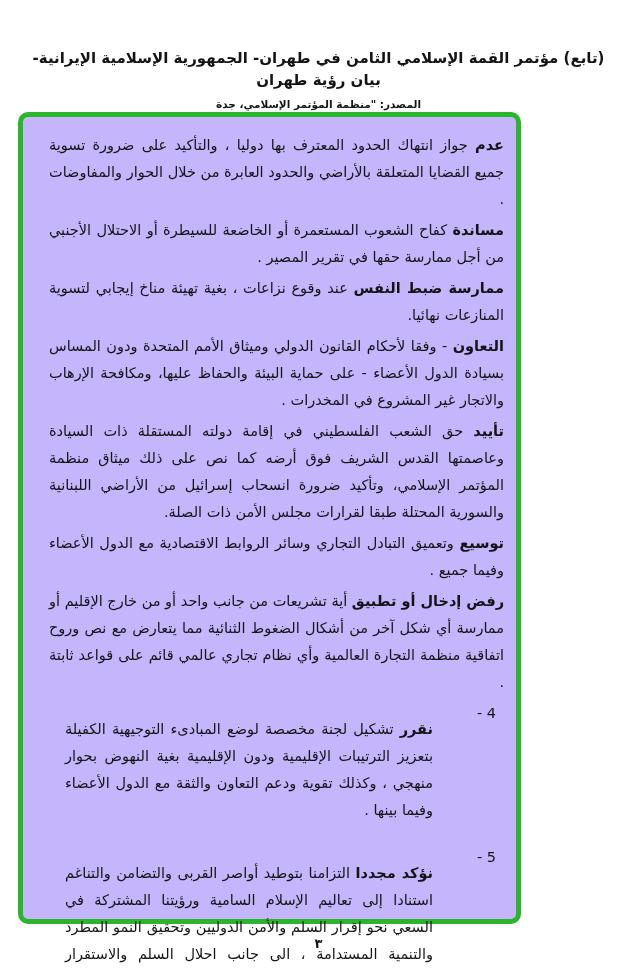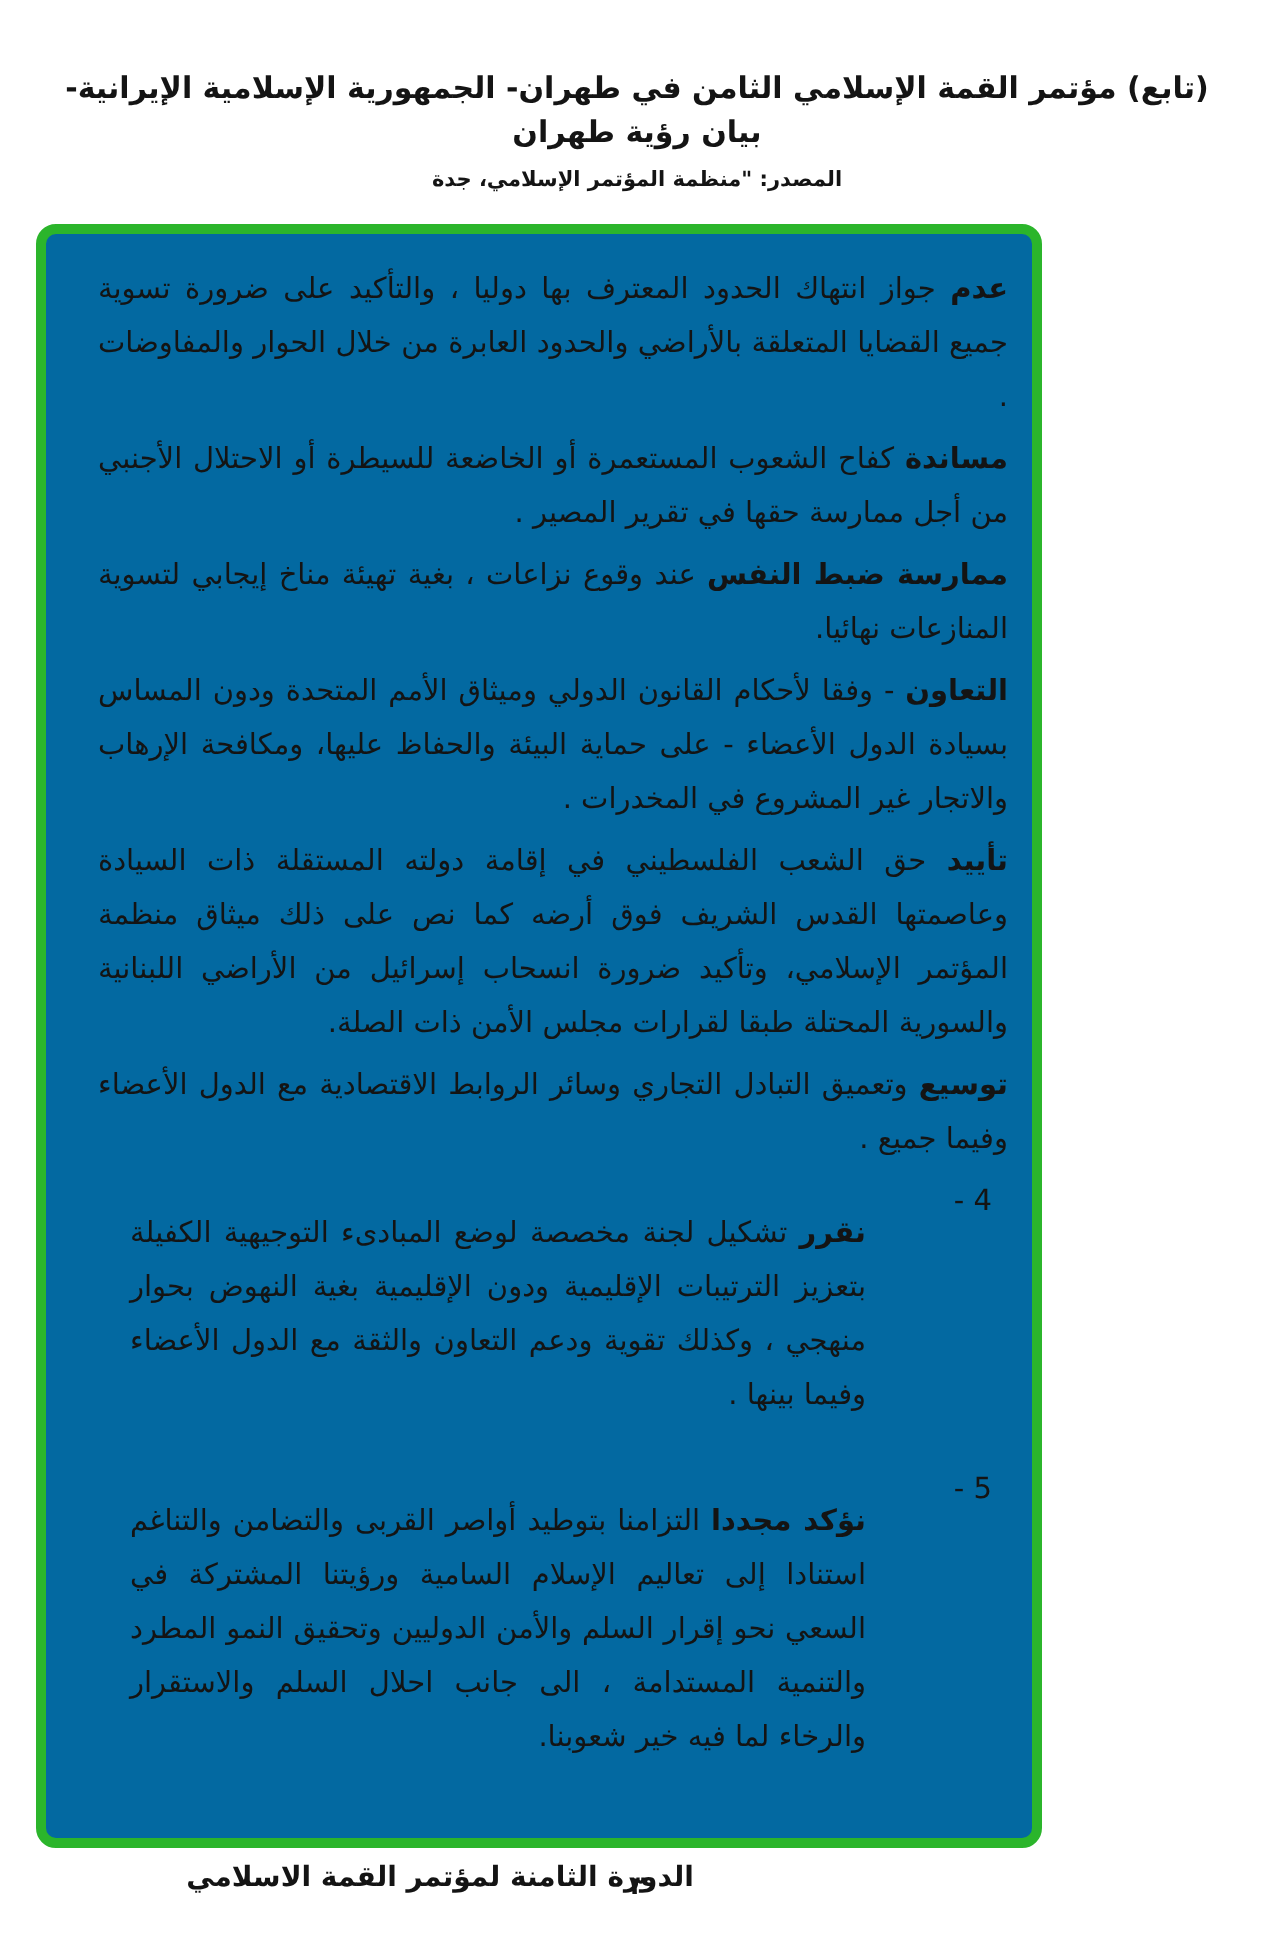--- a/index.html
+++ b/index.html
@@ -13,7 +13,7 @@
     direction:rtl;
     overflow:hidden;
   }
-  .doc-header { padding-top:34px; text-align:center; }
+  .doc-header { padding-top:48px; text-align:center; }
   .doc-title {
     margin:0 22px;
     font-size:15px; font-weight:bold; line-height:1.45;

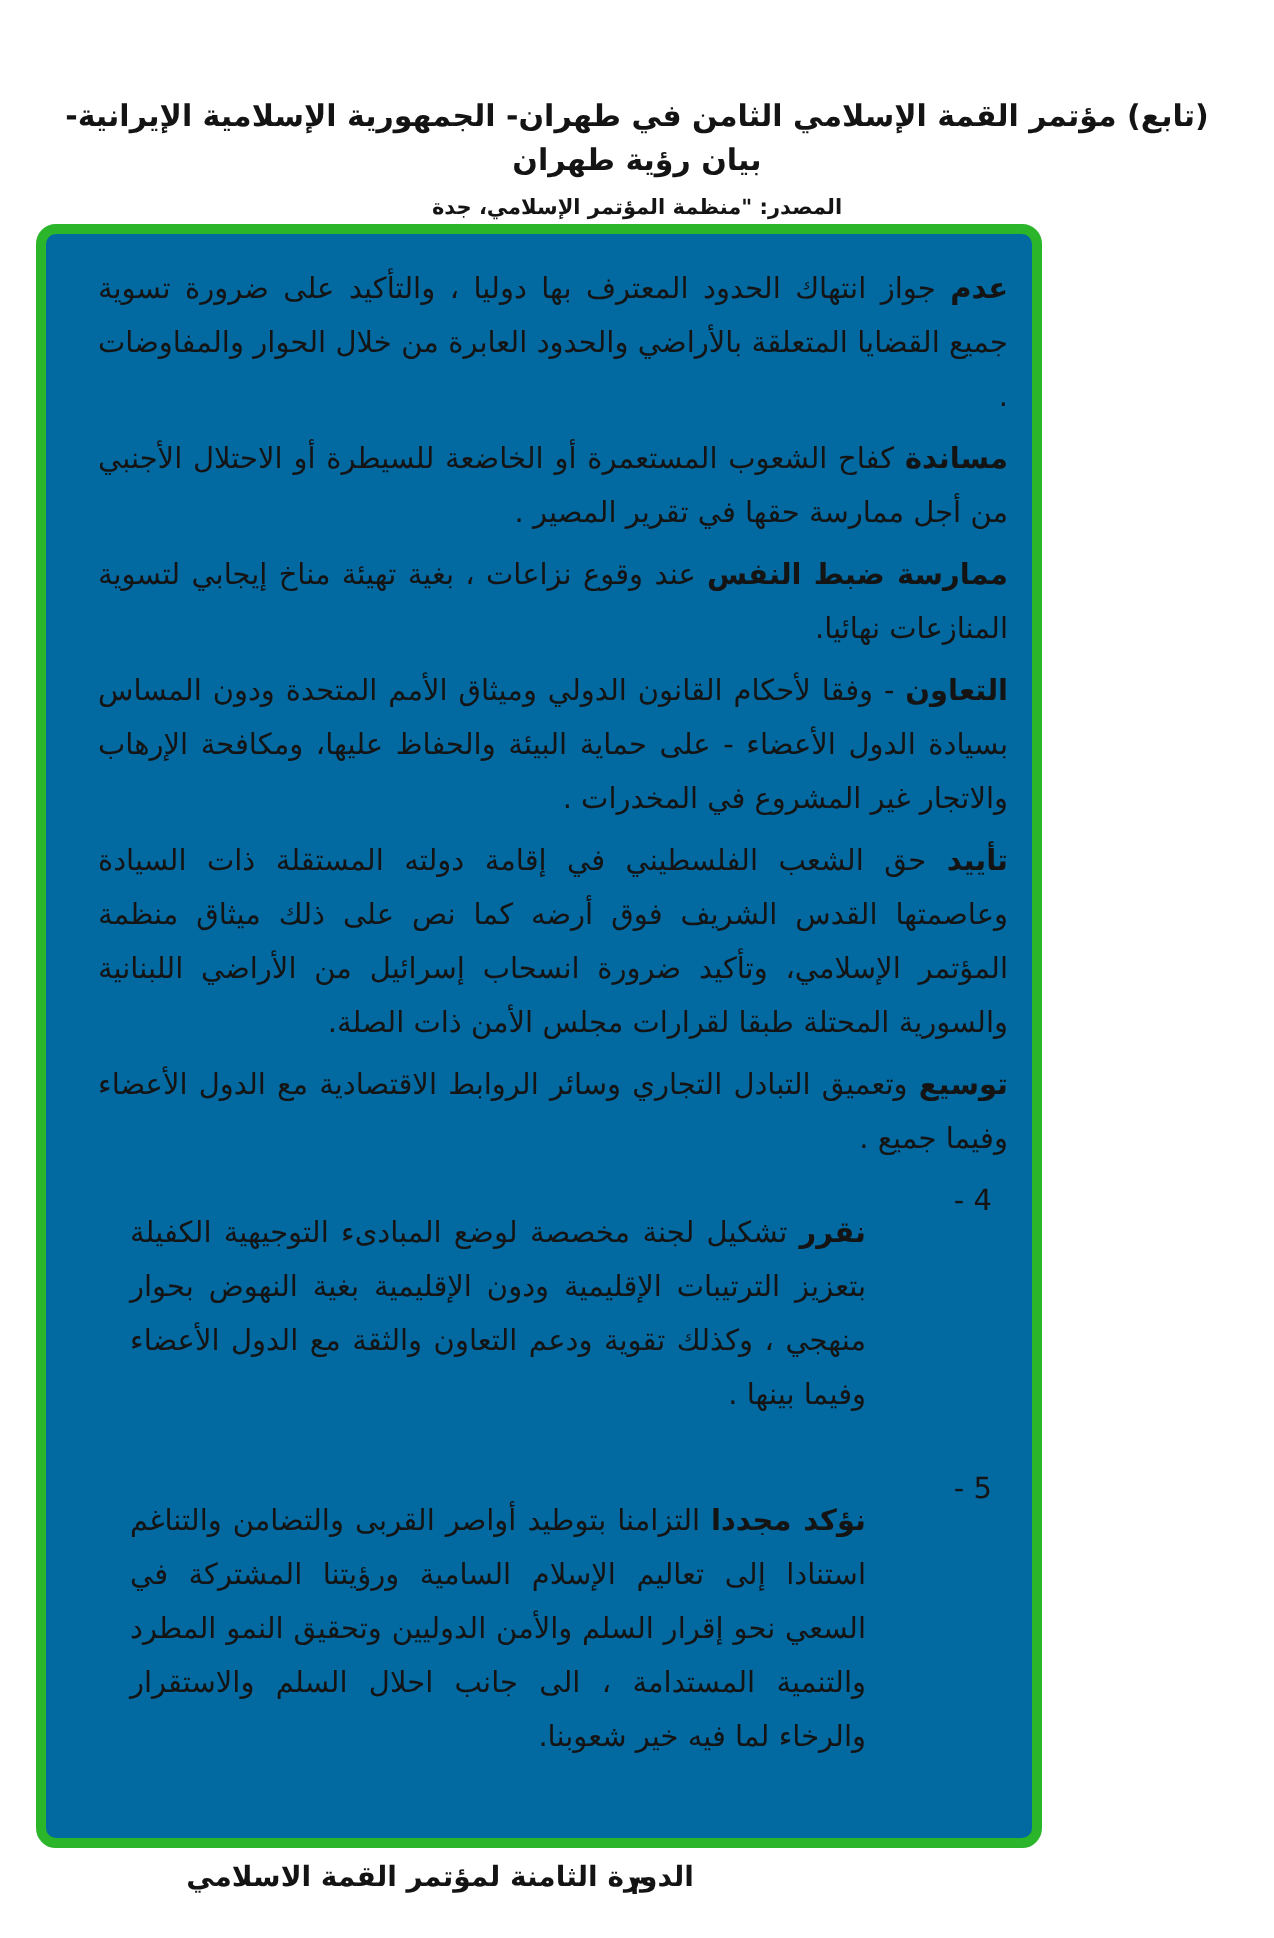--- a/index.html
+++ b/index.html
@@ -30,7 +30,7 @@
     border:5px solid #2bb52b;
     border-radius:10px;
     padding:15px 12px 0 26px;
-    background:#0369a1;
+    background:#c4b5fd;
   }
   .para {
     margin:0 0 4px 0;

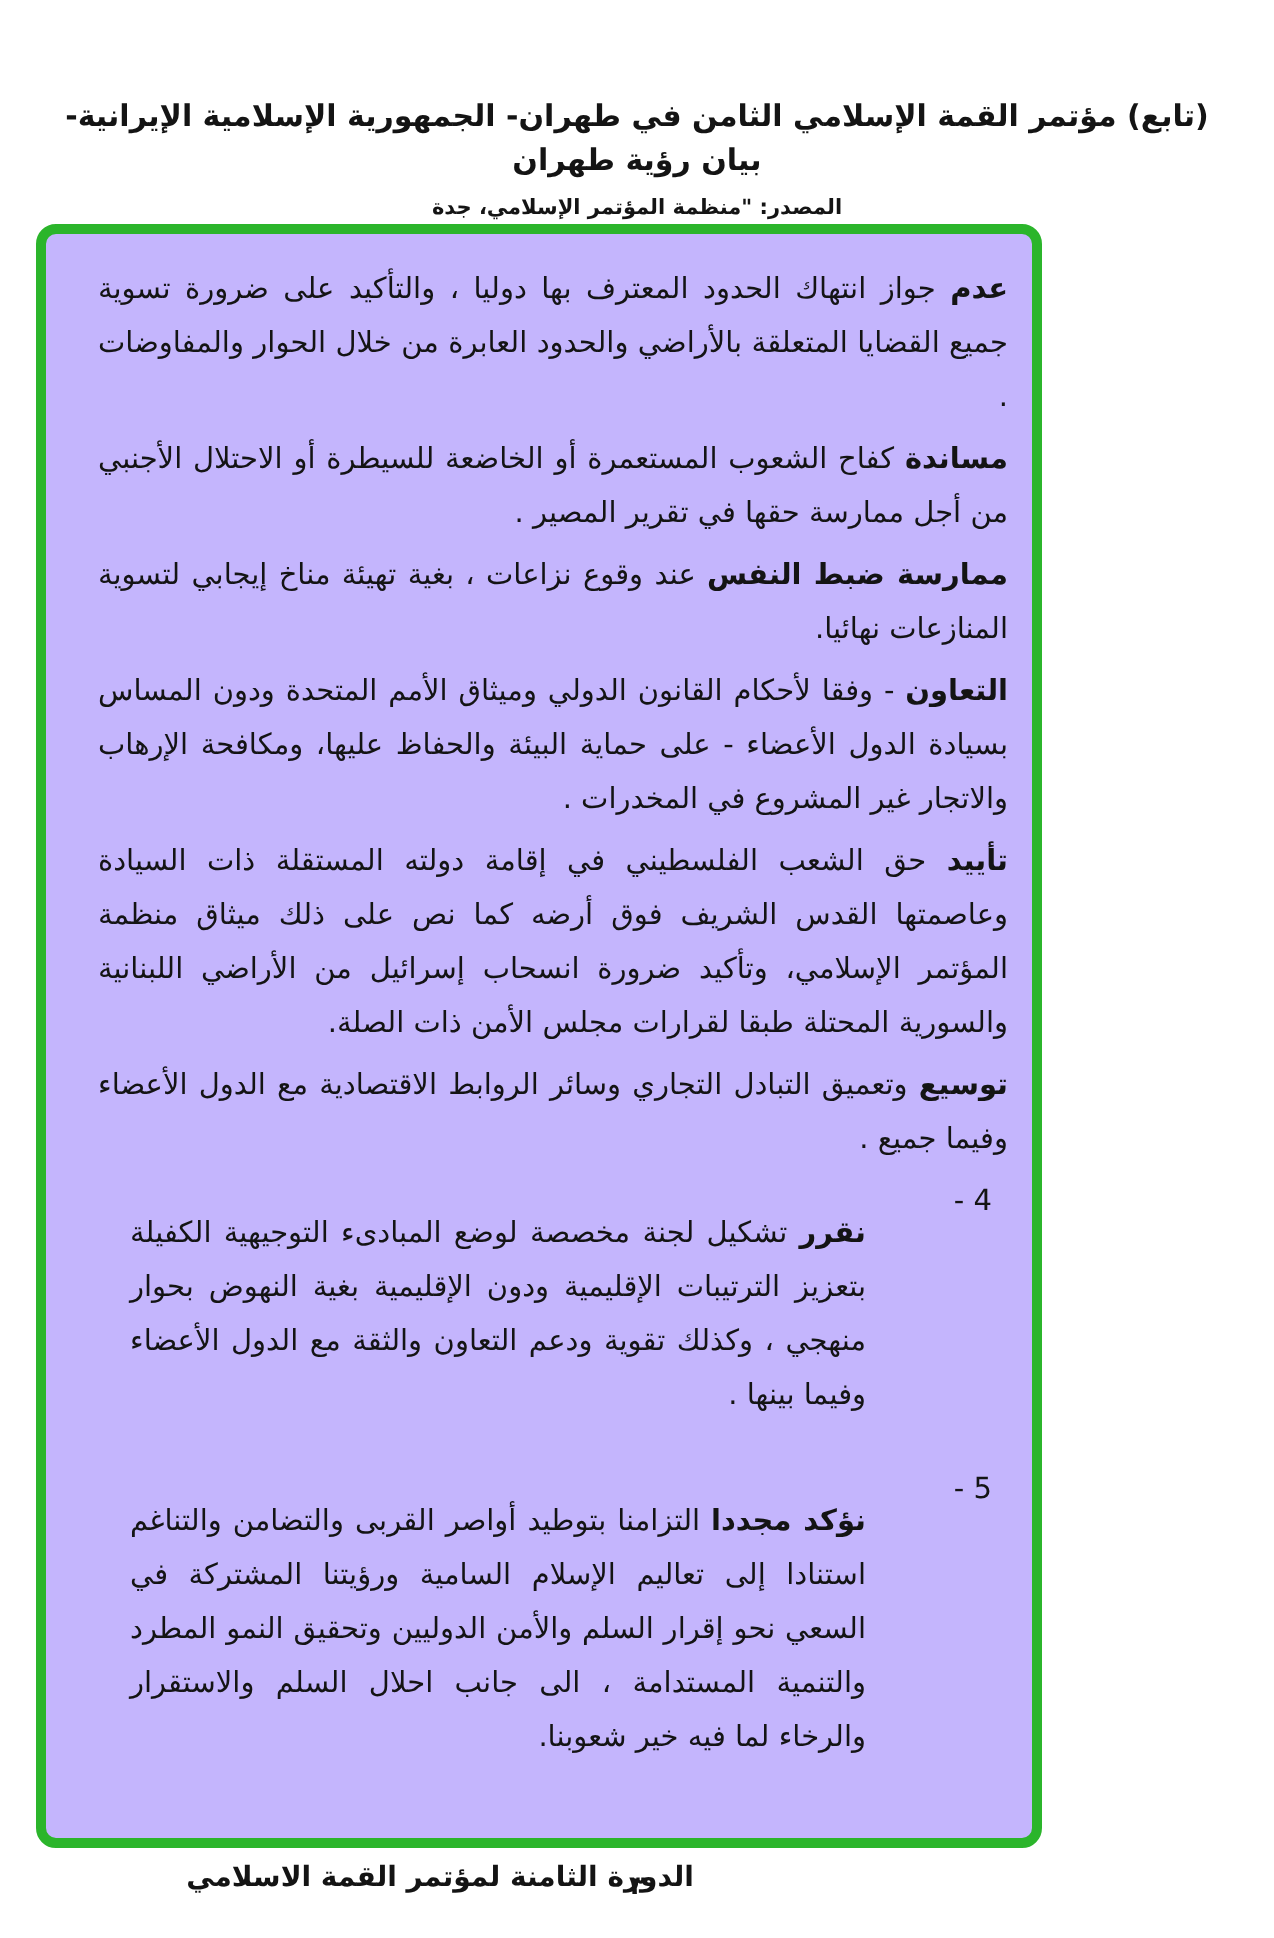--- a/index.html
+++ b/index.html
@@ -104,6 +104,9 @@
       <span class="lead">توسيع</span><span> وتعميق التبادل التجاري وسائر الروابط الاقتصادية مع الدول الأعضاء وفيما جميع .</span>
     </p>
 
+    <p class="para">
+      <span class="lead">رفض إدخال أو تطبيق</span><span> أية تشريعات من جانب واحد أو من خارج الإقليم أو ممارسة أي شكل آخر من أشكال الضغوط الثنائية مما يتعارض مع نص وروح اتفاقية منظمة التجارة العالمية وأي نظام تجاري عالمي قائم على قواعد ثابتة .</span>
+    </p>
 
     <div class="num-item">
       <div class="num-marker">- 4</div>

